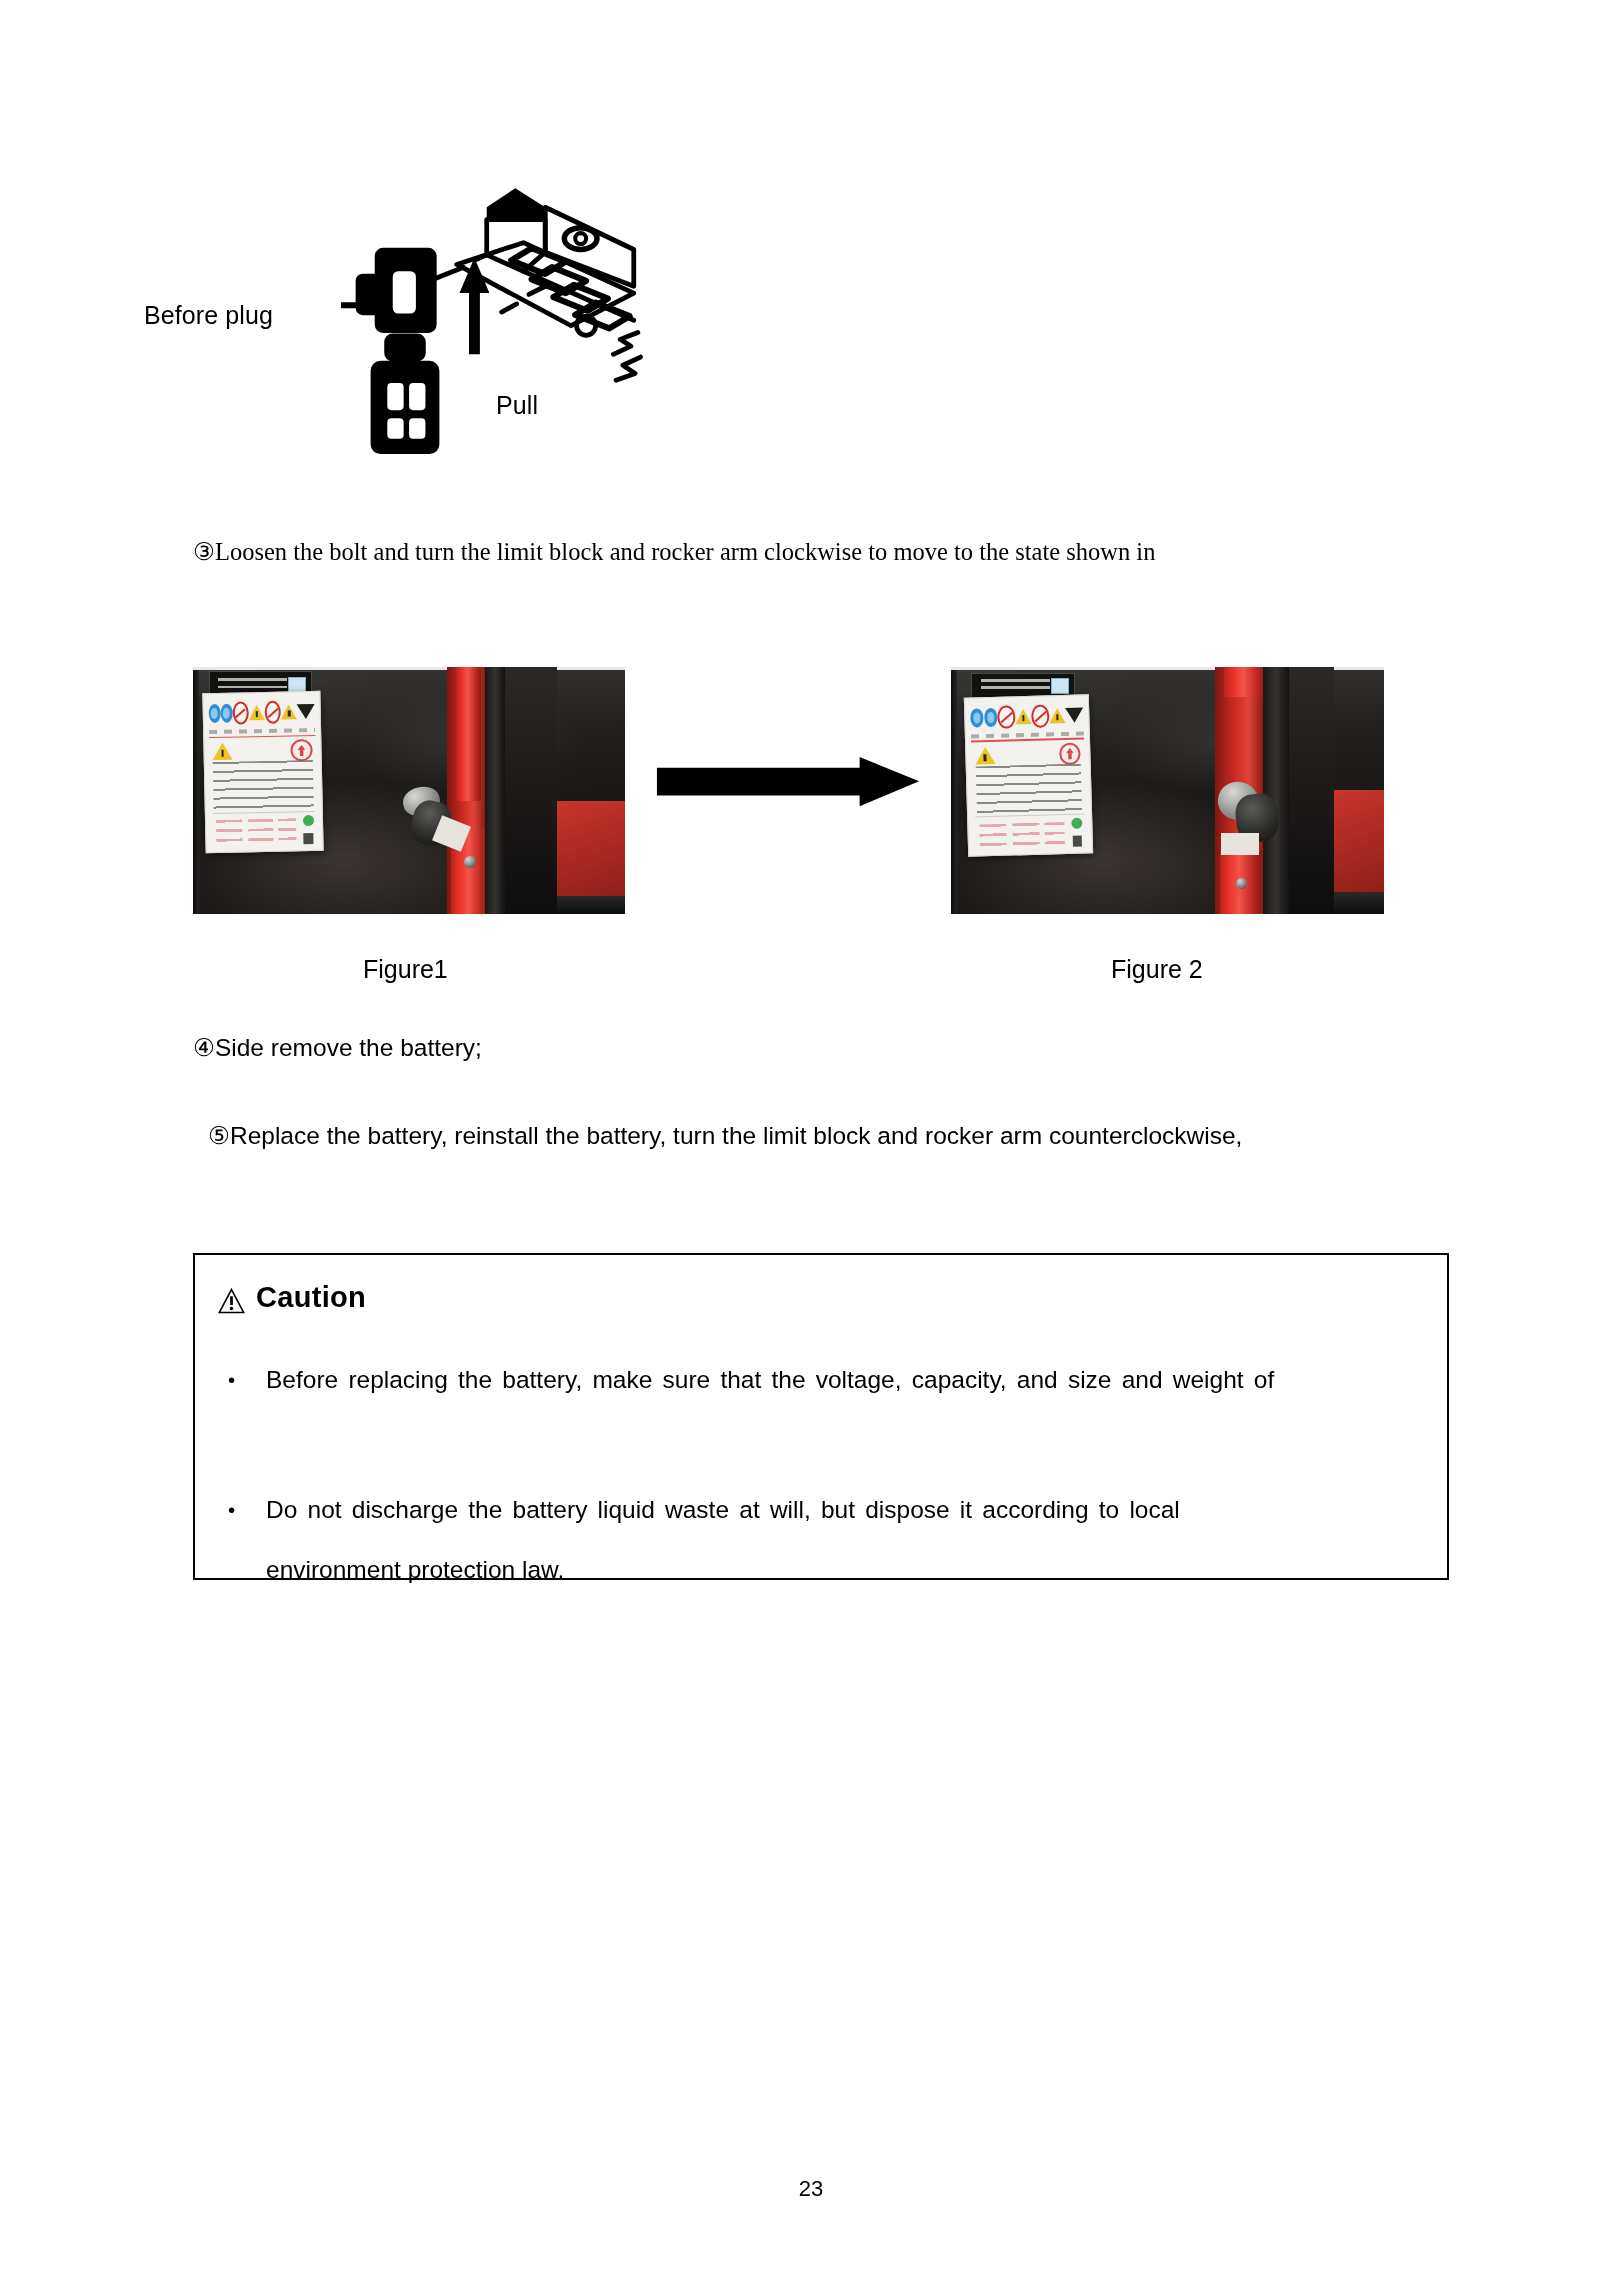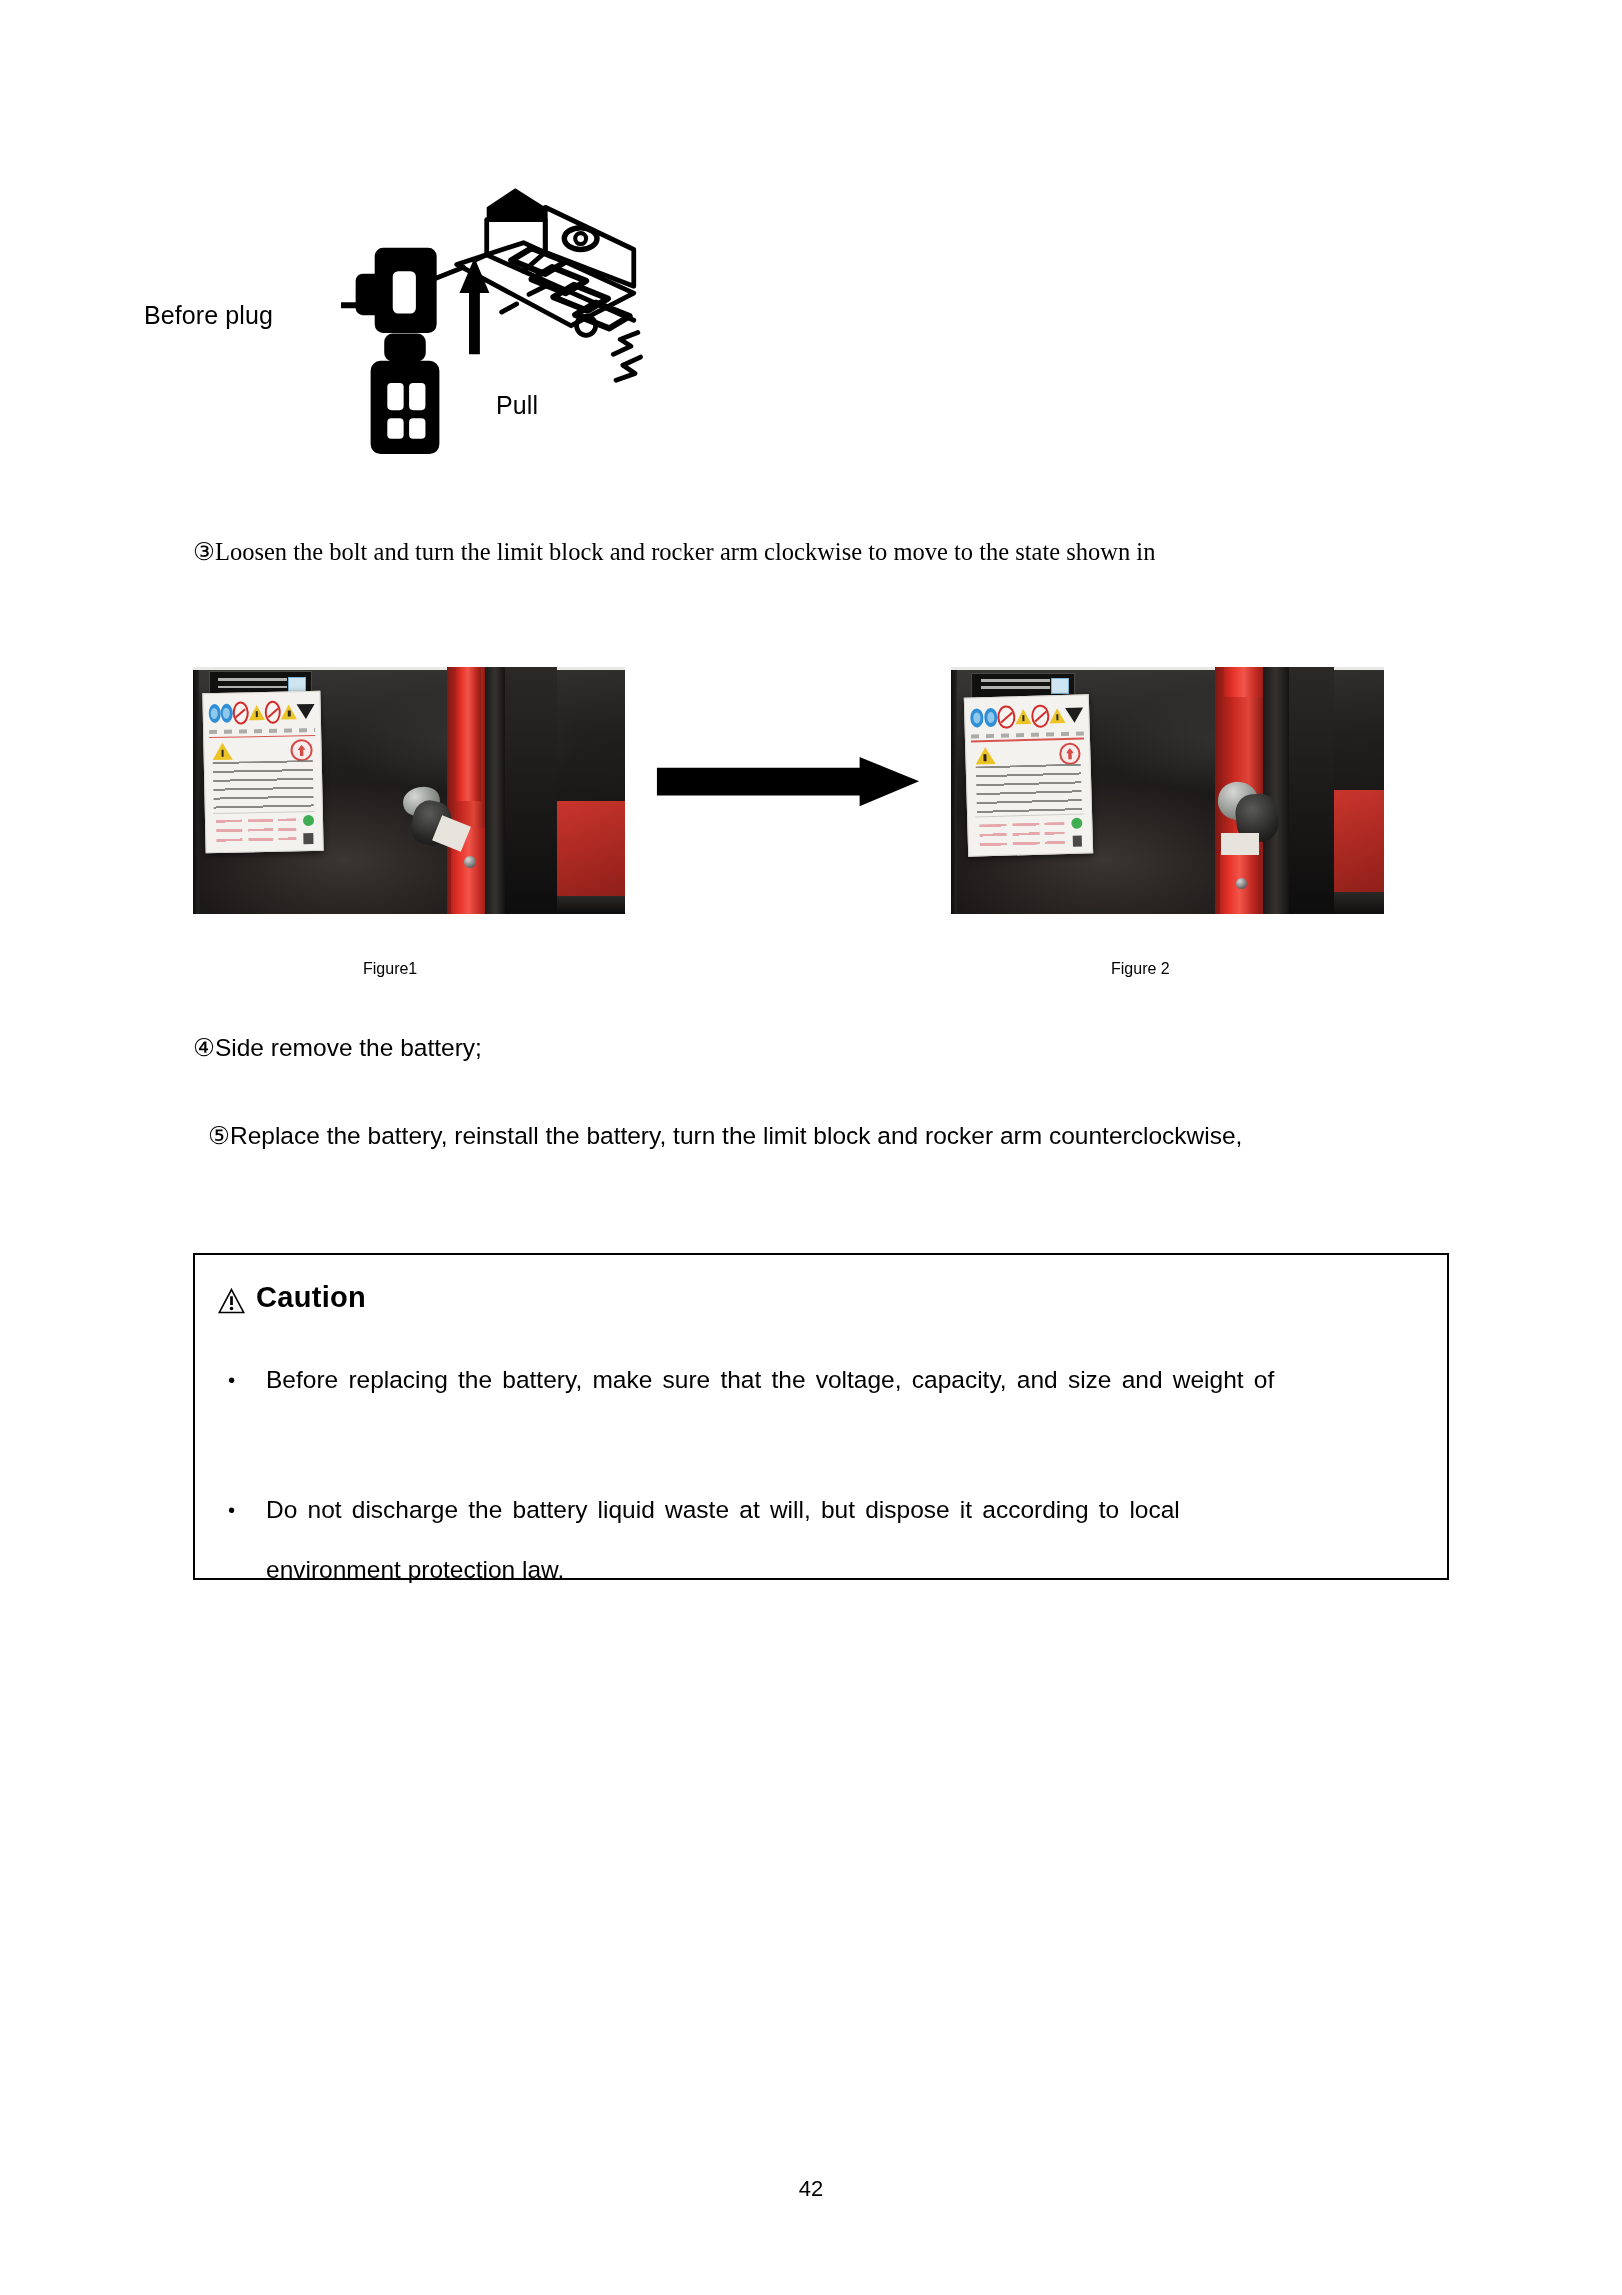--- a/index.html
+++ b/index.html
@@ -263,7 +263,7 @@
   
   .fig-caption {
     position: absolute;
-    font-size: 16px;
+    font-size: 25px;
     line-height: 30px;
     white-space: nowrap;
   }

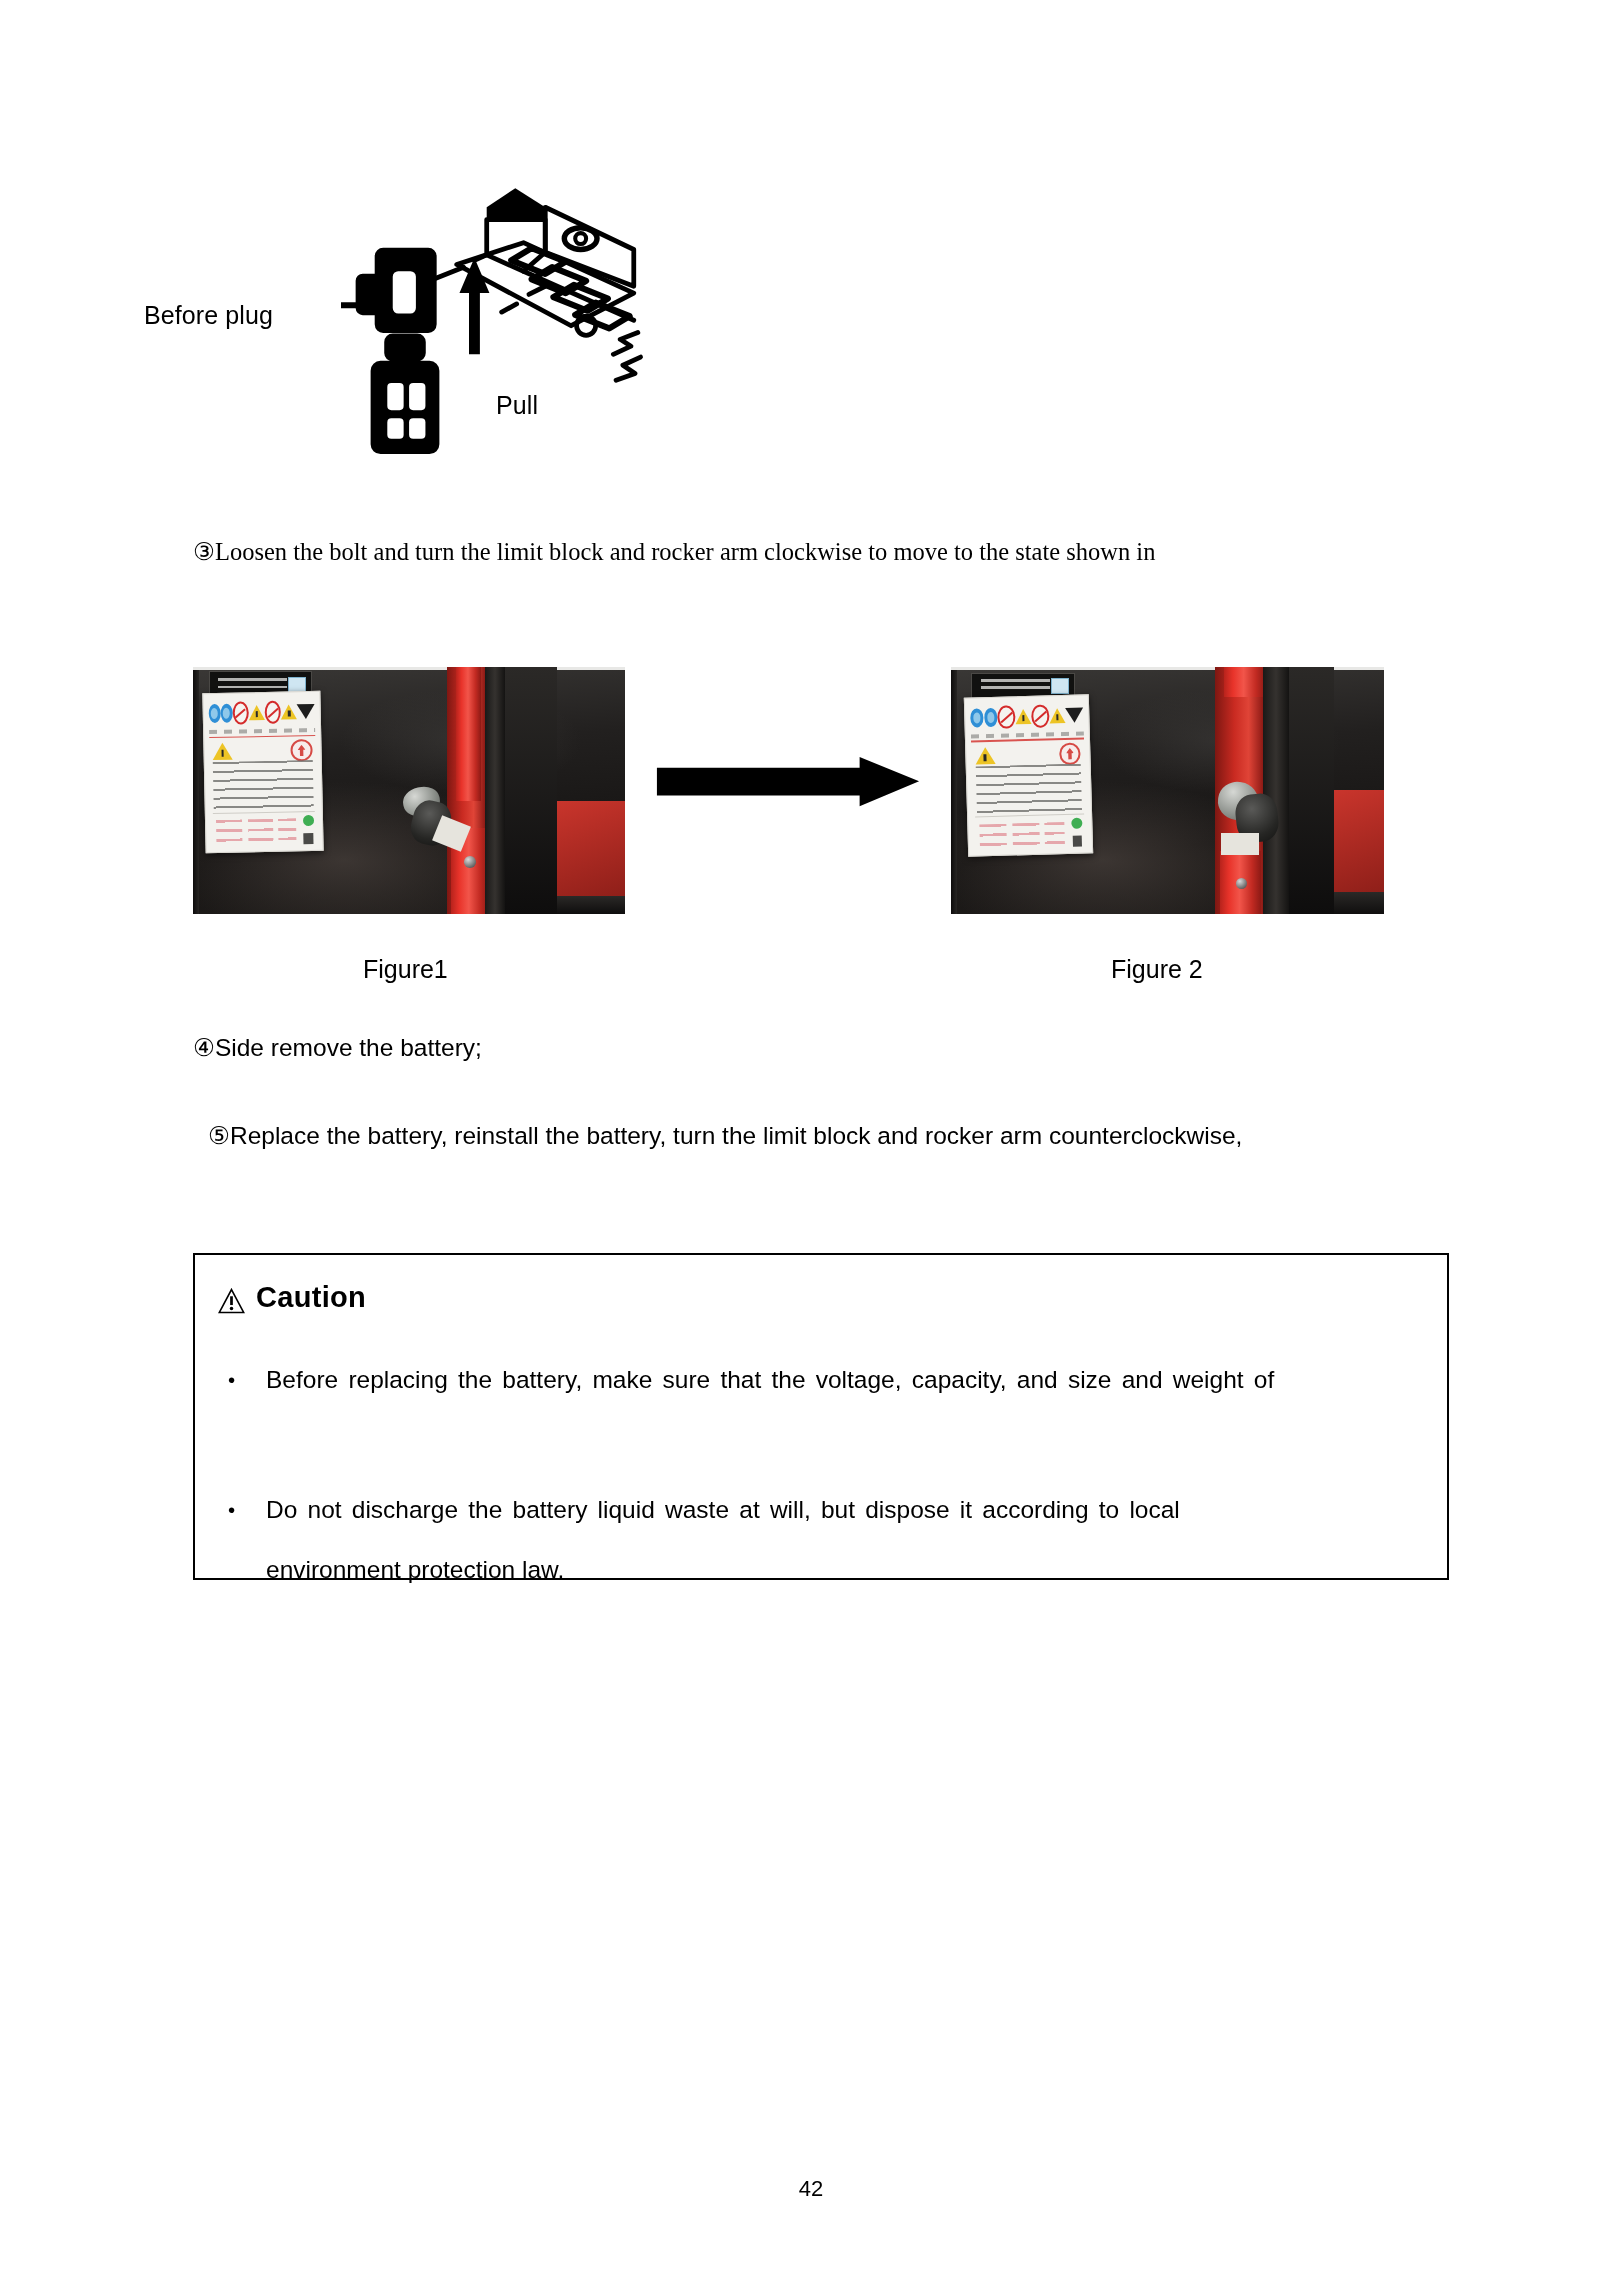--- a/index.html
+++ b/index.html
@@ -534,7 +534,7 @@
   </div>
 </div>
 
-<div id="page-number">42</div>
+<div id="page-number">23</div>
 
 
 </body></html>

